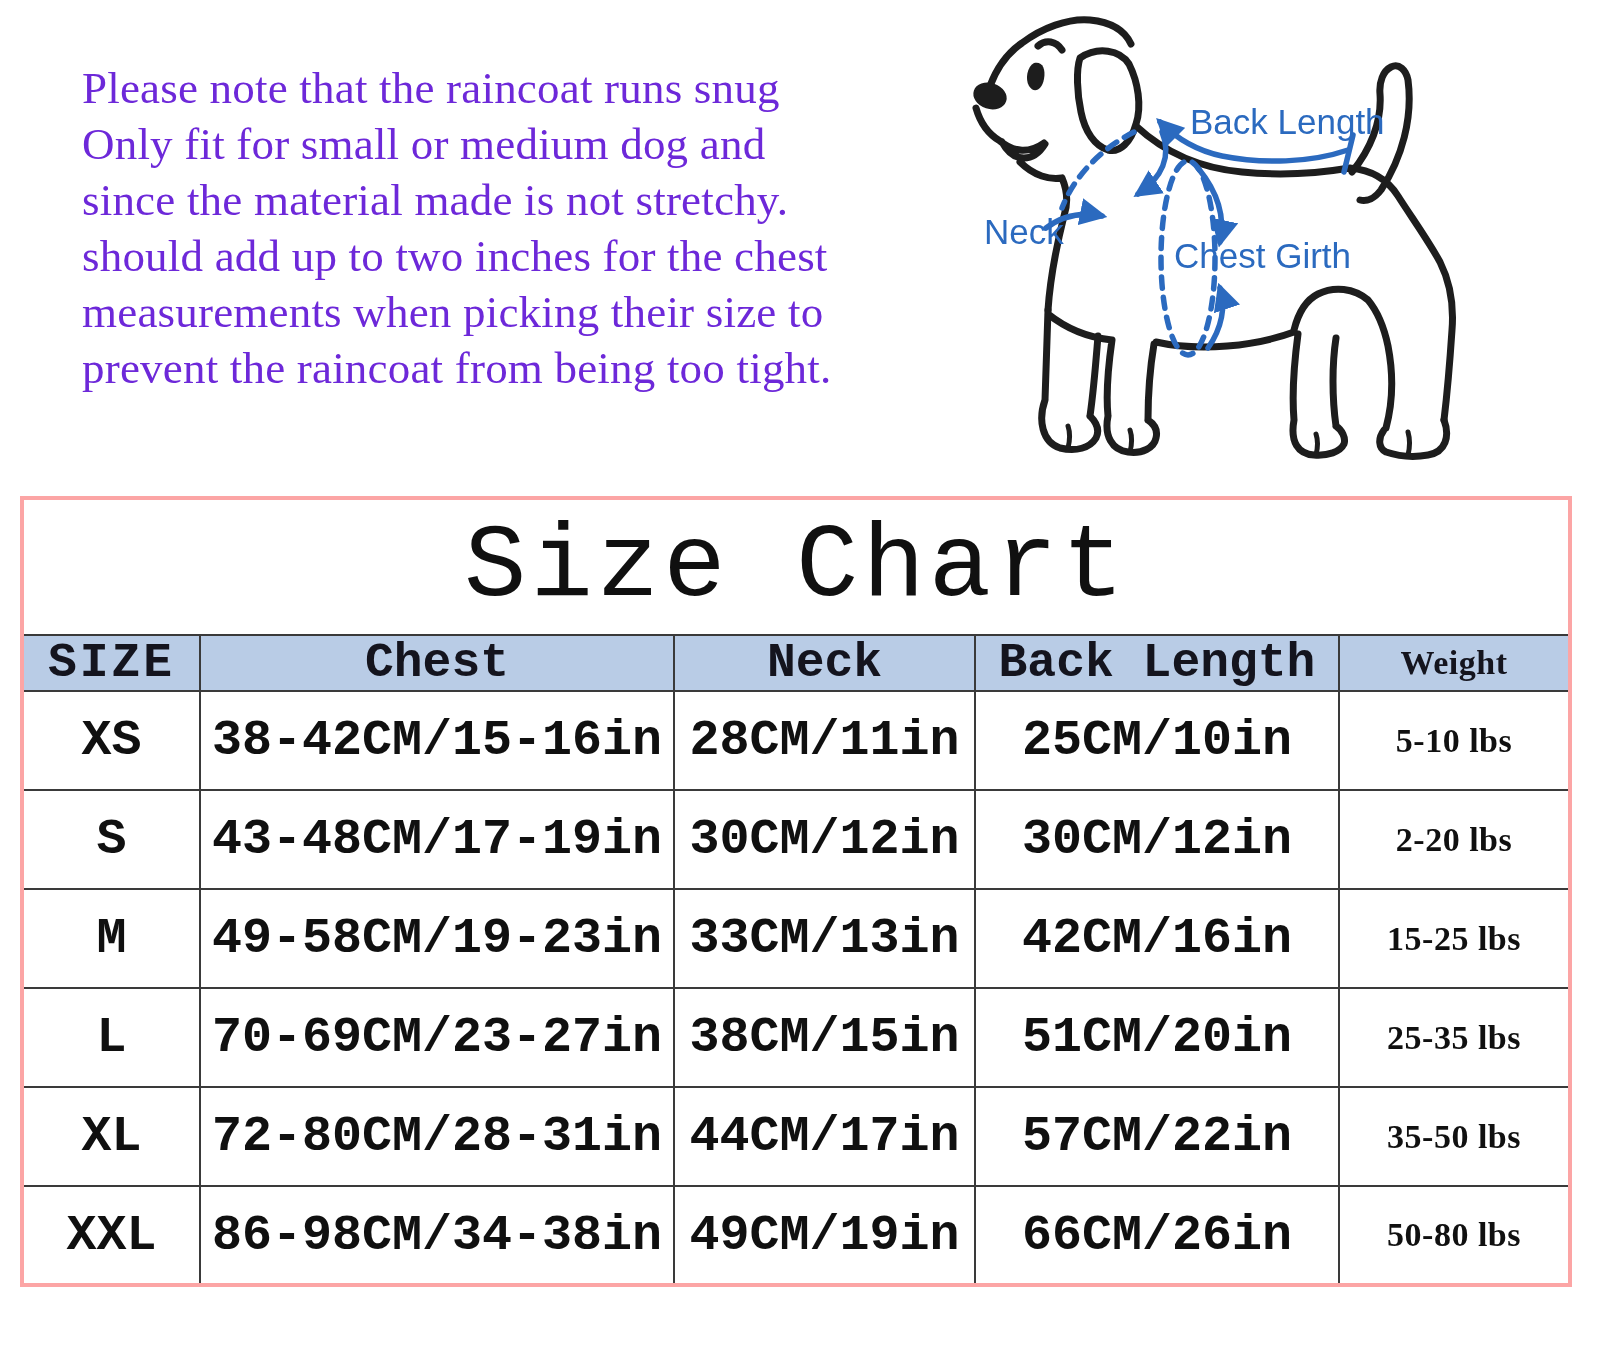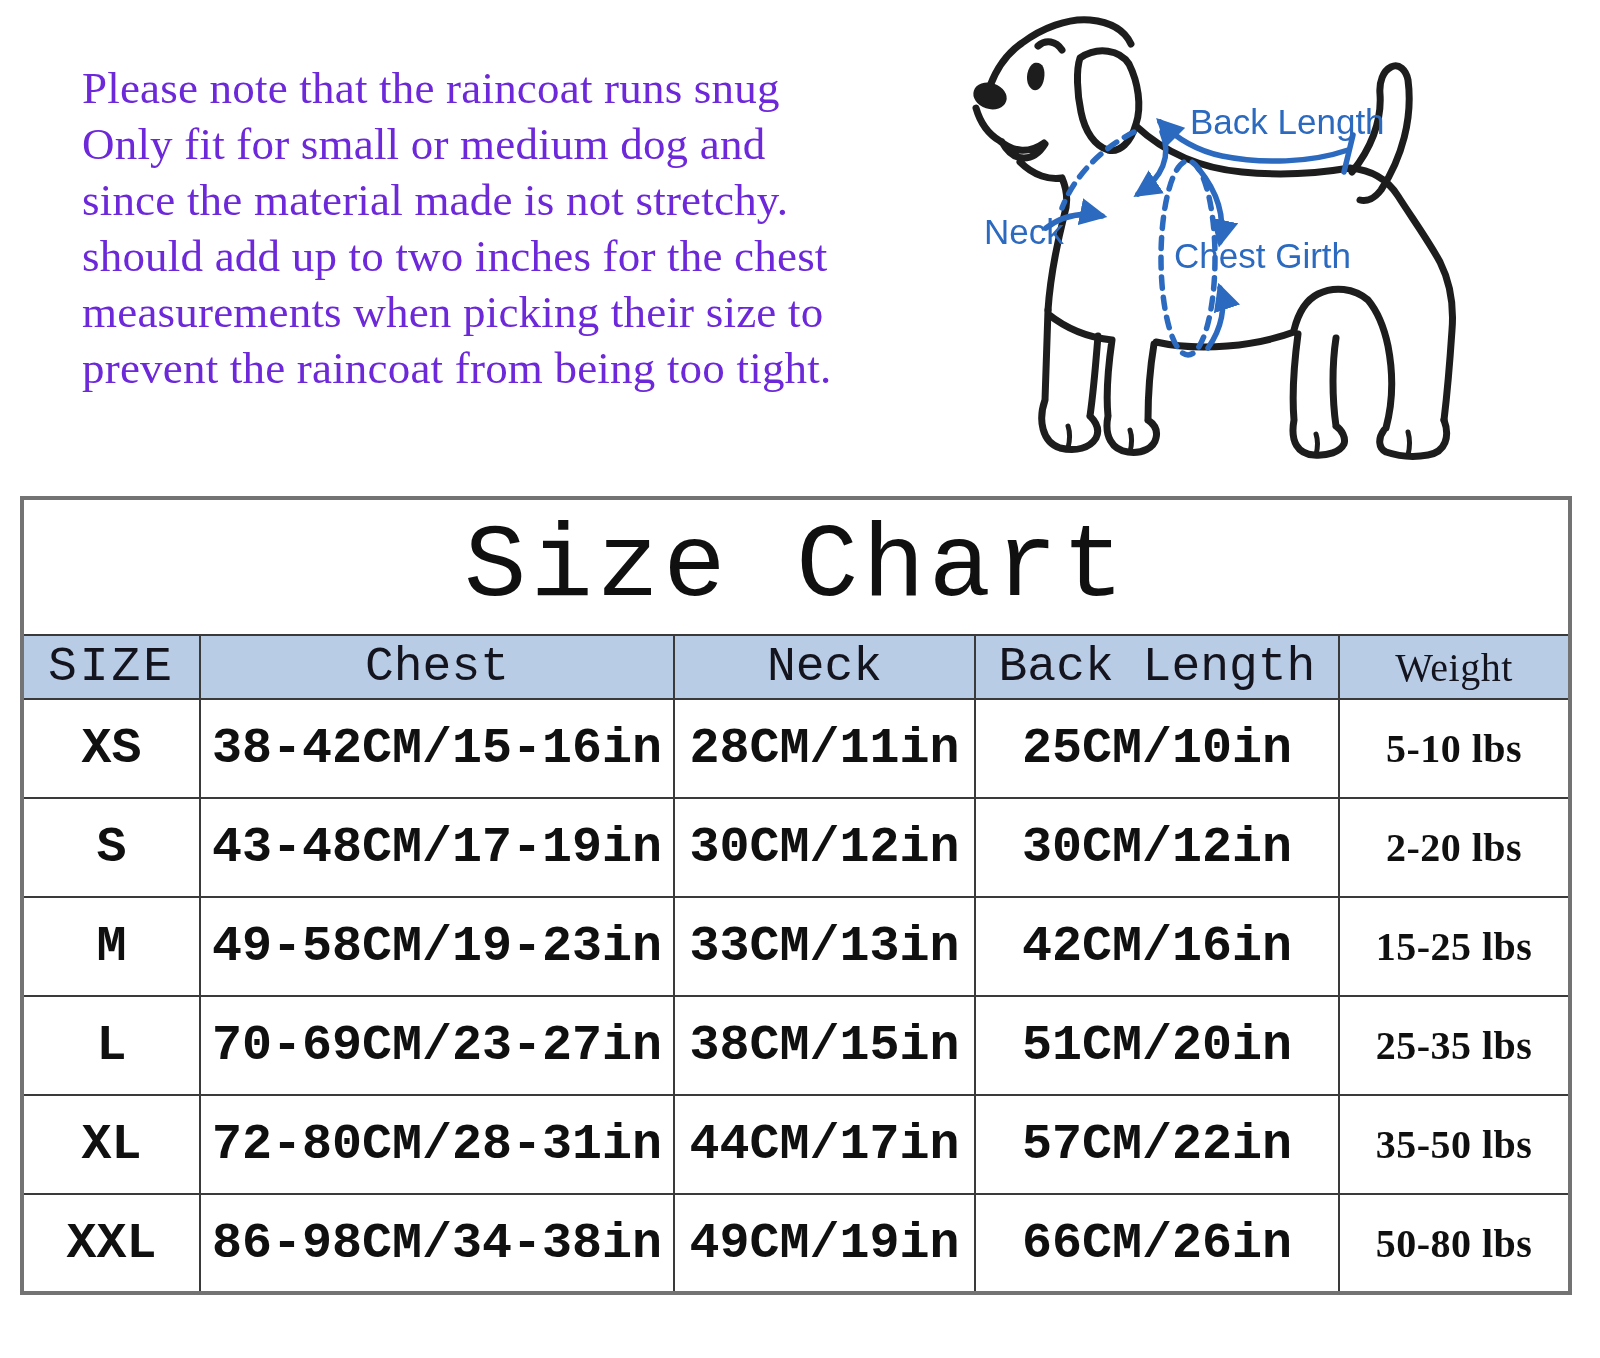--- a/index.html
+++ b/index.html
@@ -27,7 +27,7 @@
 
   
   .table-wrap { position:absolute; left:20px; top:496px; }
-  table { border-collapse:collapse; table-layout:fixed; width:1548px; border:4px solid #737373; background:#ffffff; }
+  table { border-collapse:collapse; table-layout:fixed; width:1548px; border:4px solid #fca5a5; background:#ffffff; }
   td, th { border:2.5px solid #3a3a3a; text-align:center; vertical-align:middle; padding:0; overflow:hidden; }
   .title-row td {
     height:137px; font-family:"Liberation Mono", monospace;

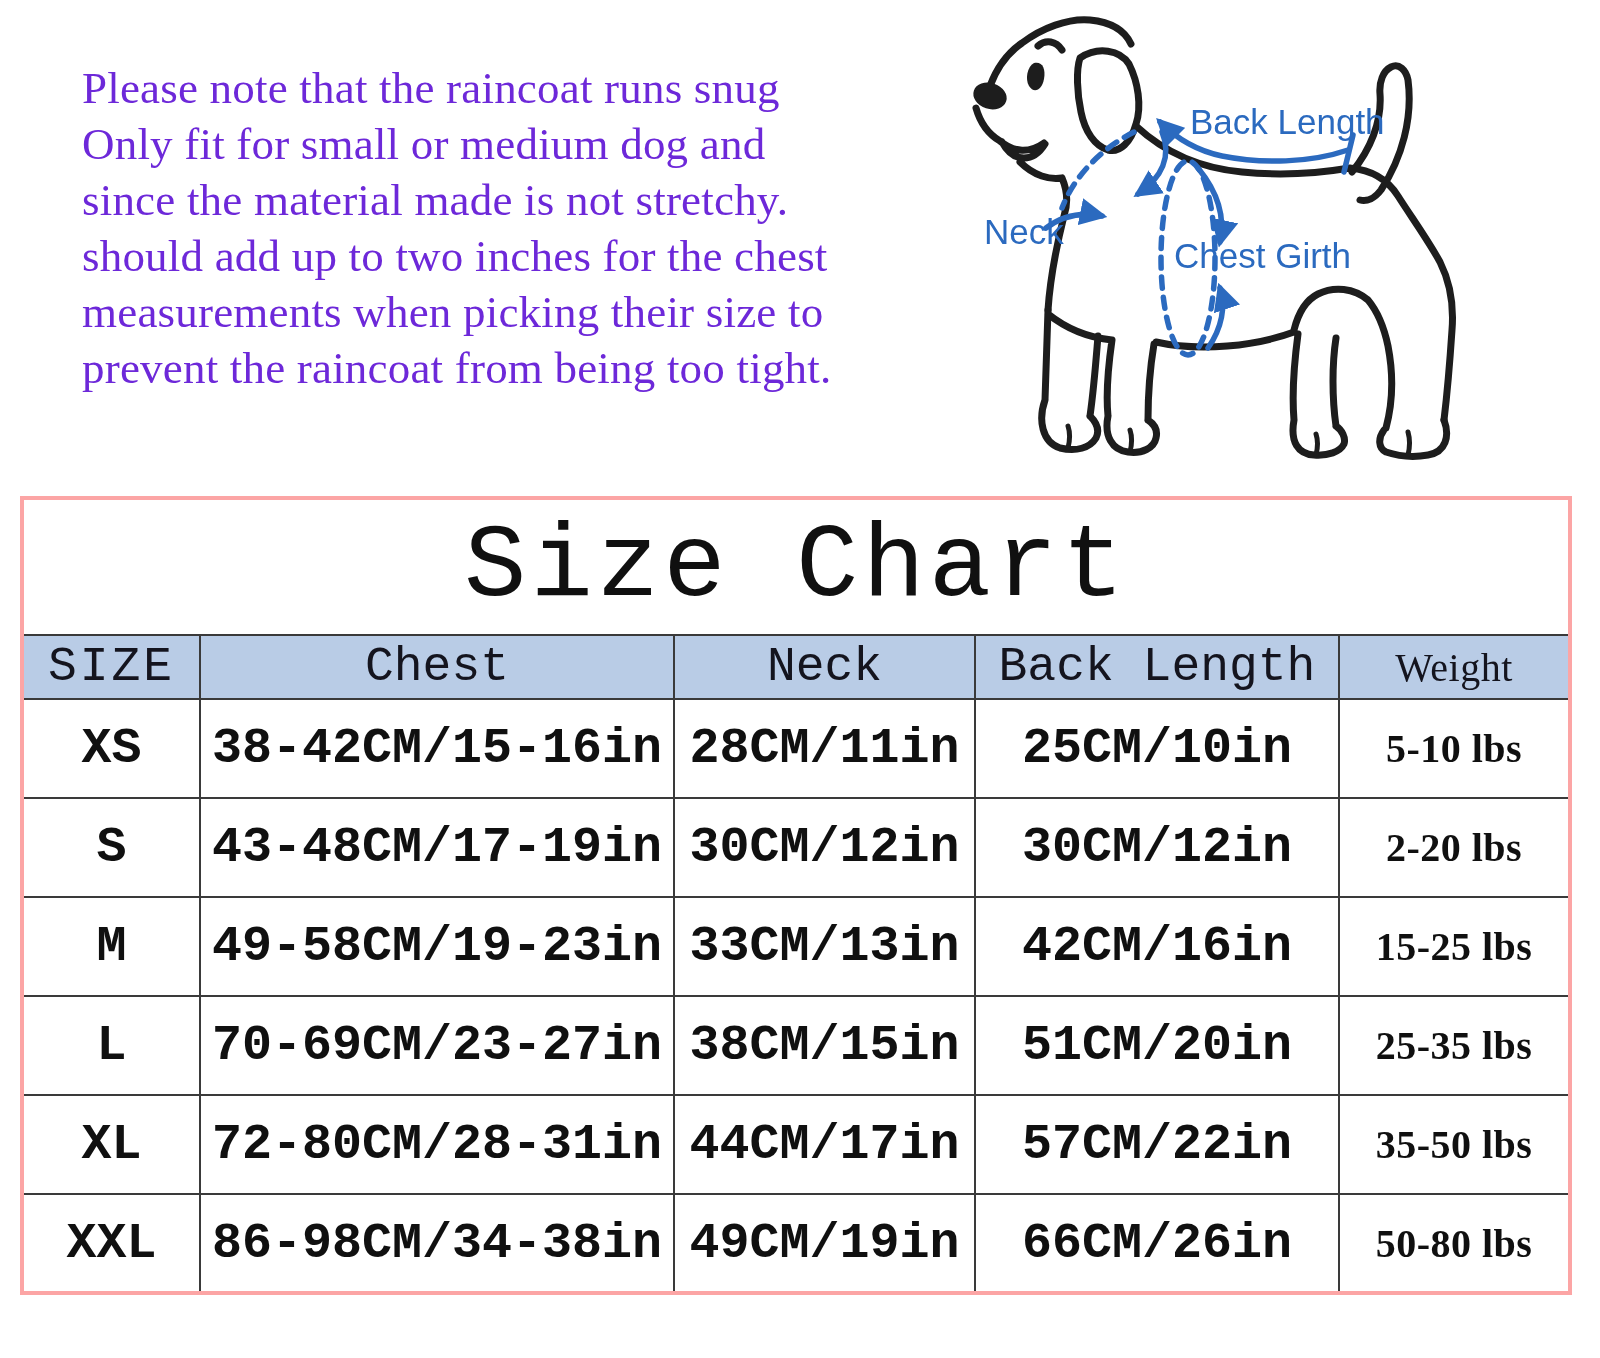--- a/index.html
+++ b/index.html
@@ -34,7 +34,7 @@
     font-size:104px; letter-spacing:4px; color:#101010; background:#ffffff;
   }
   .head-row th {
-    height:64px; background:#b9cce6; font-weight:normal;
+    height:56px; background:#b9cce6; font-weight:bold;
     font-family:"Liberation Mono", monospace; font-size:48px; color:#14141e;
   }
   .head-row th.c-size { letter-spacing:3px; }

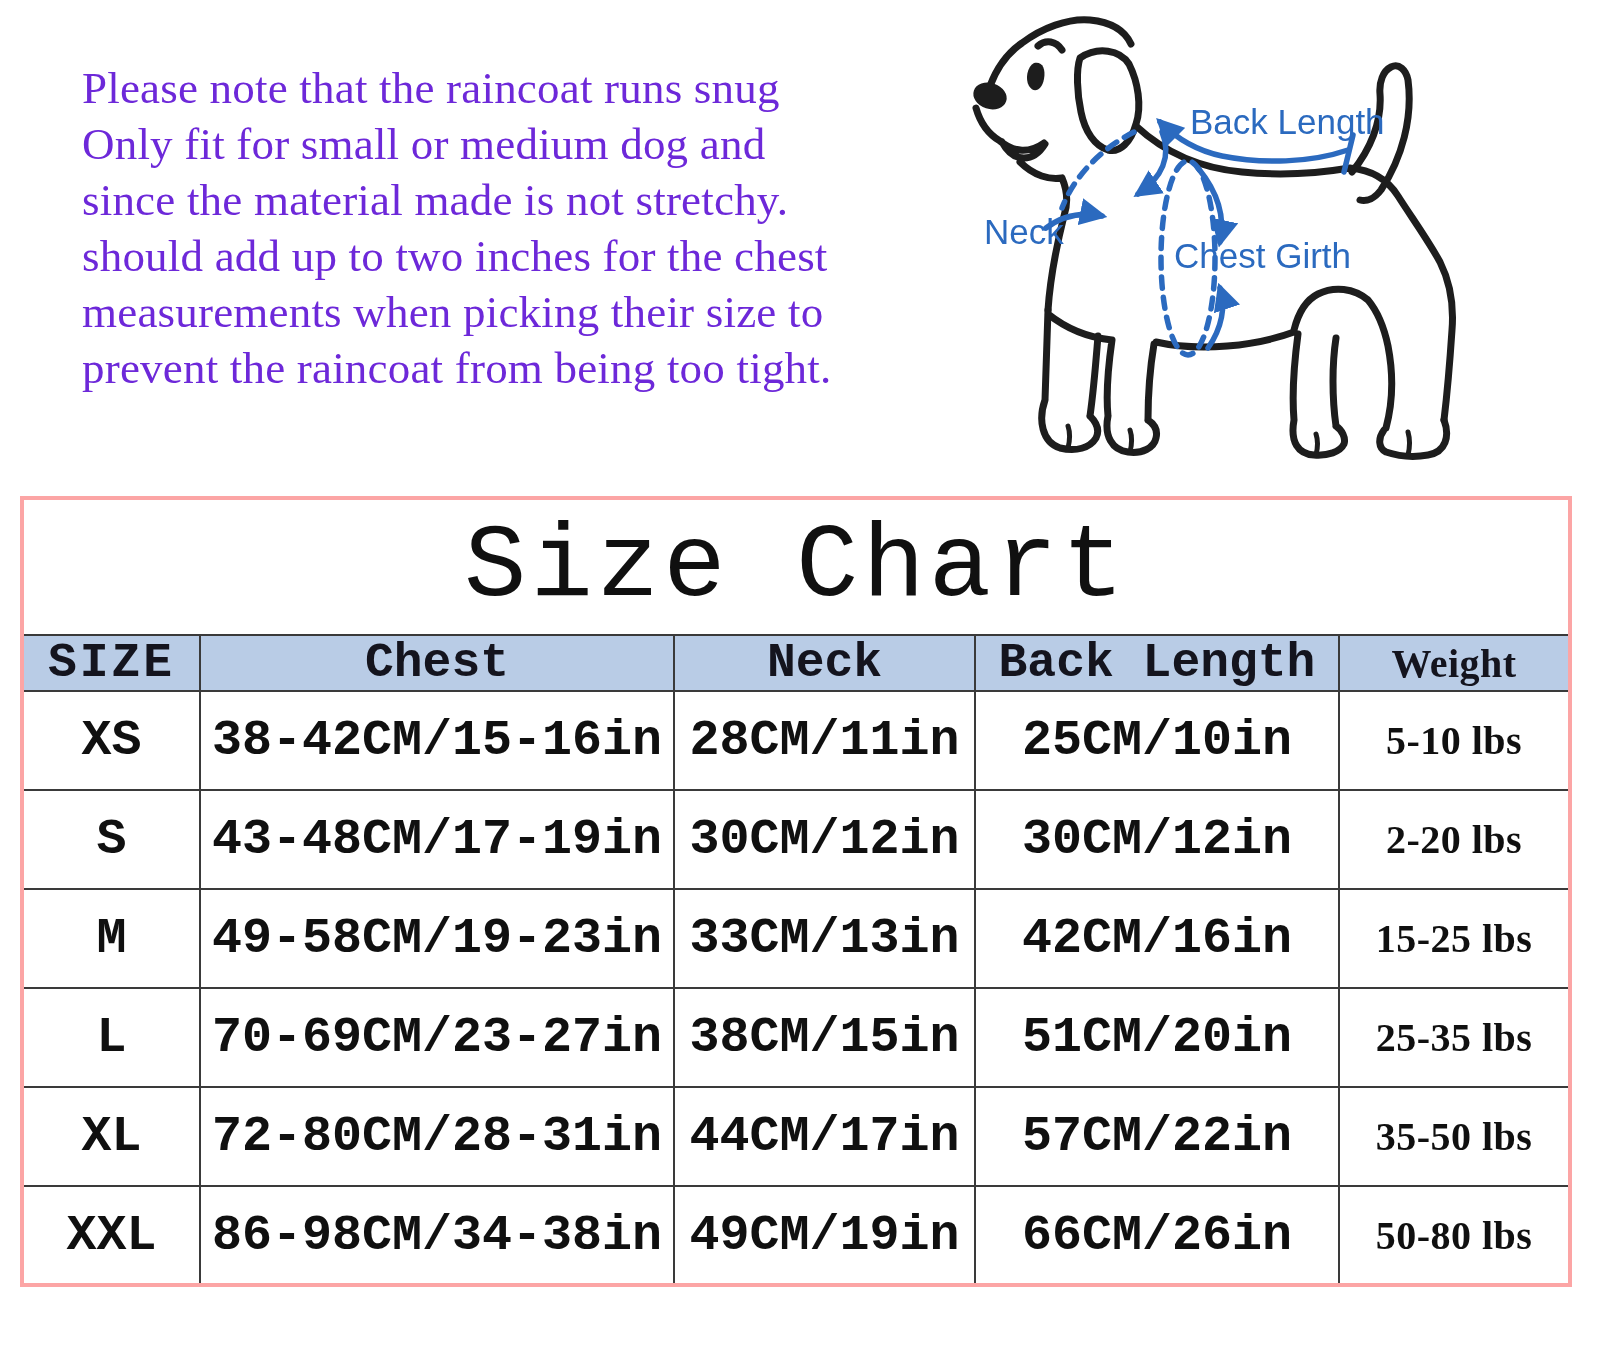--- a/index.html
+++ b/index.html
@@ -39,7 +39,7 @@
   }
   .head-row th.c-size { letter-spacing:3px; }
   tbody td { height:99px; font-family:"Liberation Mono", monospace; font-size:50px; color:#101010;font-weight:bold; }
-  th.w, td.w { font-family:"Liberation Serif", serif; font-size:40px; letter-spacing:0.5px; }
+  th.w, td.w { font-family:"Liberation Serif", serif; font-size:34px; letter-spacing:0.5px; }
 </style>
 </head>
 <body>

